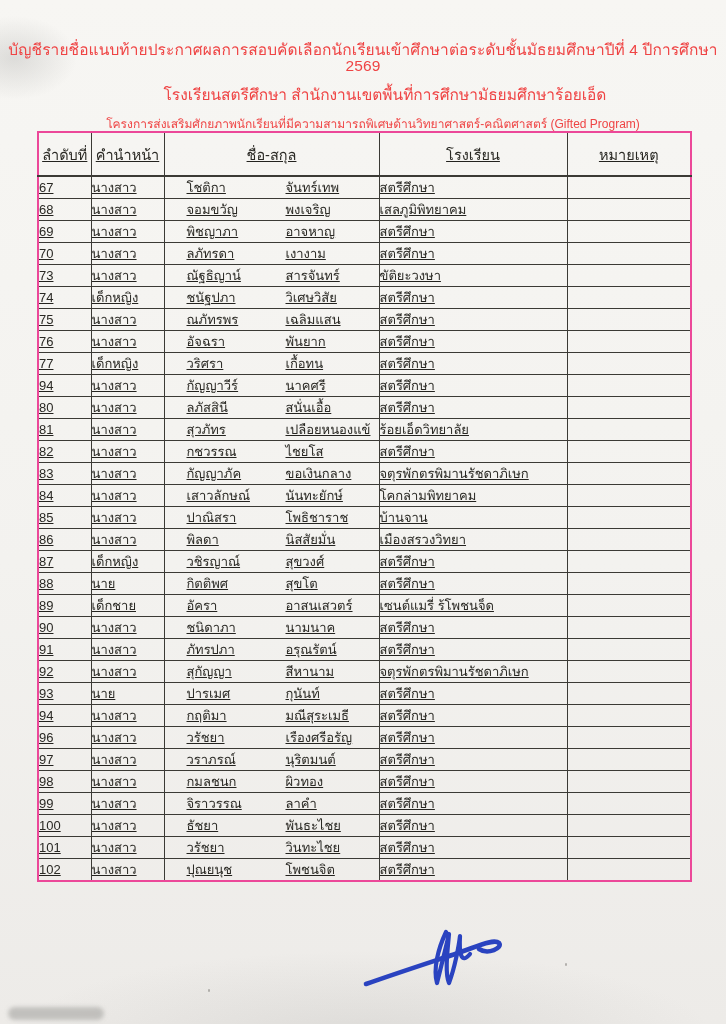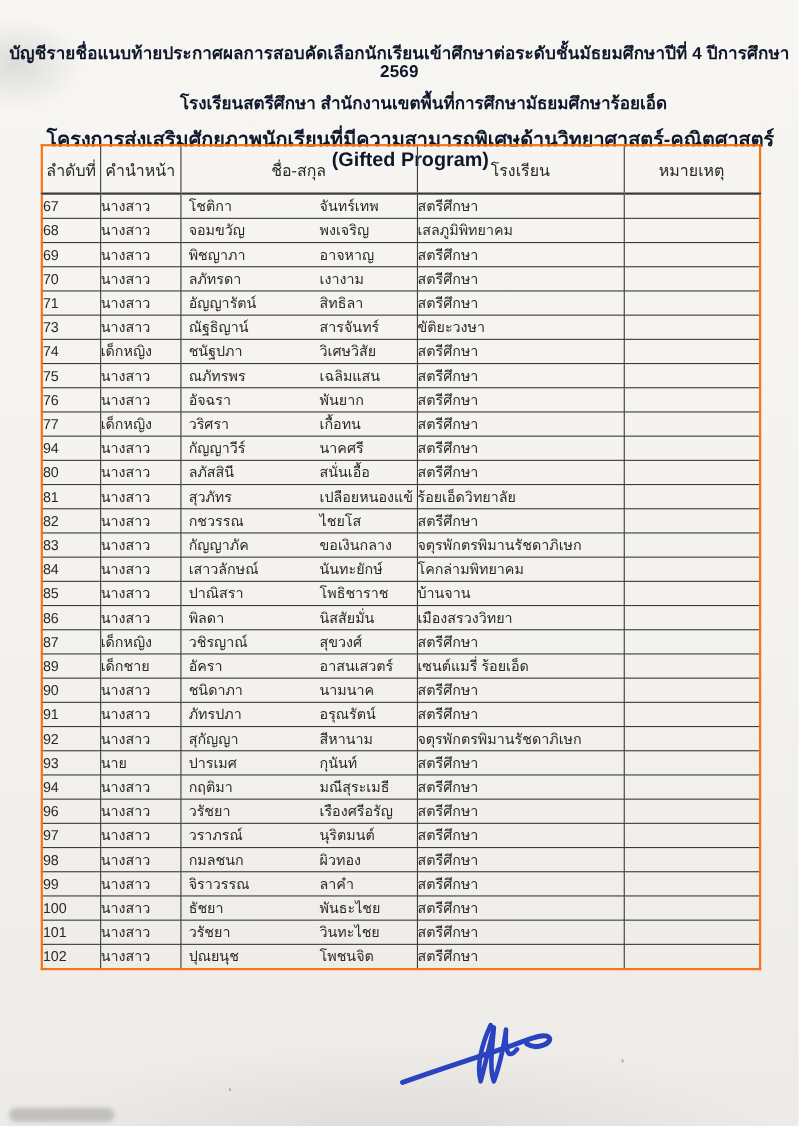--- a/index.html
+++ b/index.html
@@ -13,7 +13,7 @@
     color:#24231f;
   }
   .titles{position:absolute;left:0;top:42px;width:726px;text-align:center;}
-  .title-line{display:block;font-weight:bold;color:#0f172a;}
+  .title-line{display:block;font-weight:normal;color:#ef4444;}
   .t1{font-size:15.5px;line-height:1.0;margin-bottom:14px;letter-spacing:.1px;}
   .t2{font-size:15.5px;line-height:1.0;margin-bottom:15px;padding-left:44px;}
   .t3{font-size:18px;line-height:1.0;margin-left:20px;}

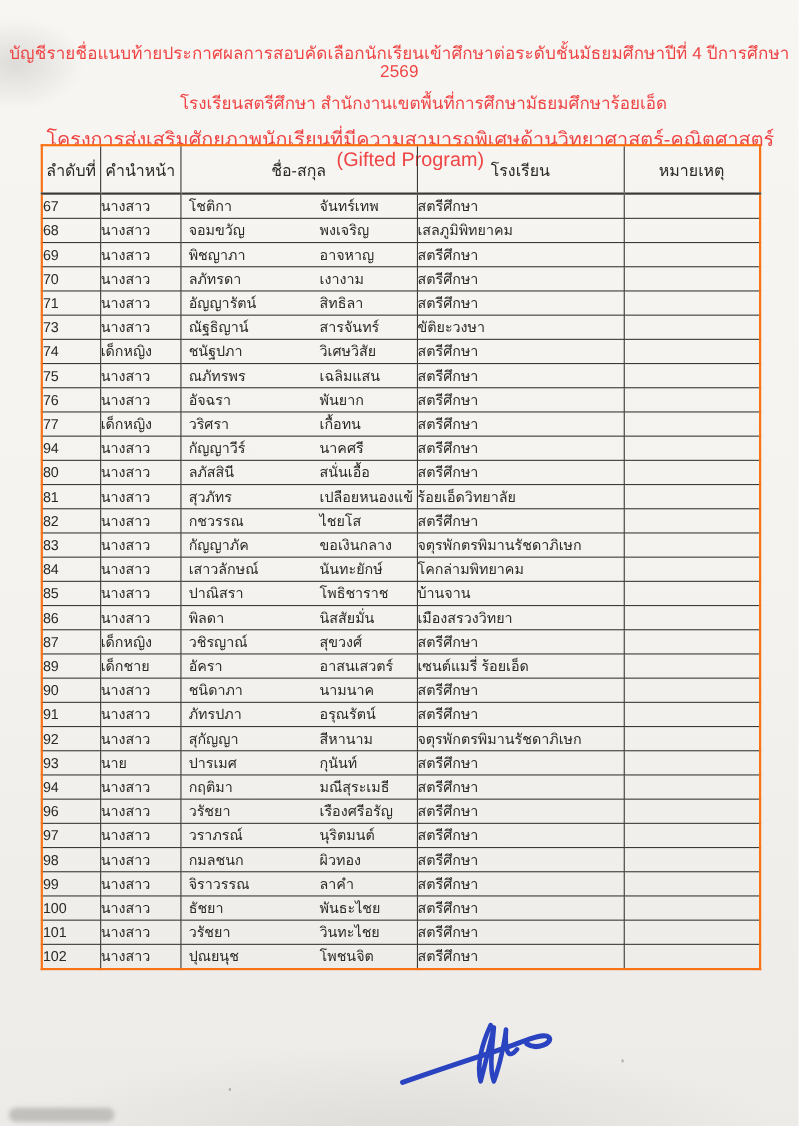--- a/index.html
+++ b/index.html
@@ -16,7 +16,7 @@
   .title-line{display:block;font-weight:normal;color:#ef4444;}
   .t1{font-size:15.5px;line-height:1.0;margin-bottom:14px;letter-spacing:.1px;}
   .t2{font-size:15.5px;line-height:1.0;margin-bottom:15px;padding-left:44px;}
-  .t3{font-size:18px;line-height:1.0;margin-left:20px;}
+  .t3{font-size:12px;line-height:1.0;margin-left:20px;}
   table.roster{
     position:absolute;left:37px;top:131px;width:653px;
     border-collapse:collapse;table-layout:fixed;

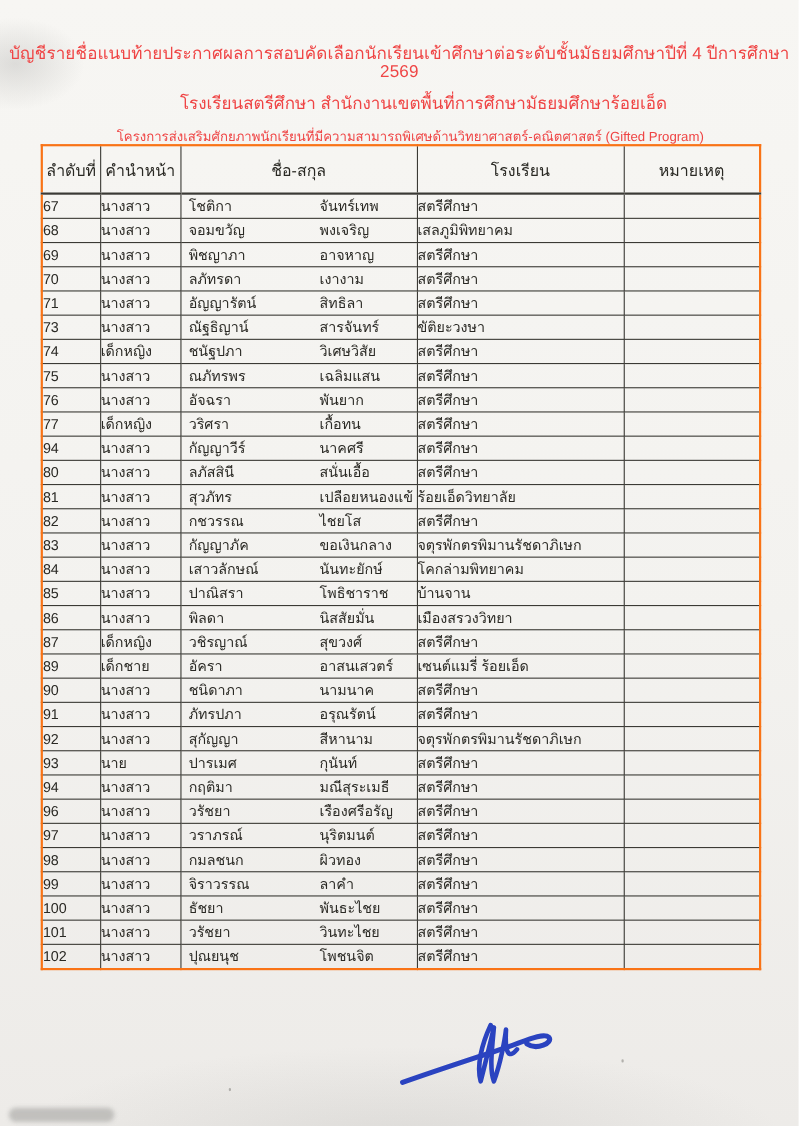--- a/index.html
+++ b/index.html
@@ -27,7 +27,7 @@
     padding:0;overflow:hidden;white-space:nowrap;
     font-size:13px;color:#2a2924;
   }
-  table.roster{border:2px solid #f97316;}
+  table.roster{border:2px solid #ec4899;text-decoration:underline;}
   table.roster thead th{
     height:42px;font-weight:normal;font-size:14.5px;text-align:center;vertical-align:middle;
     border-bottom-width:2px;

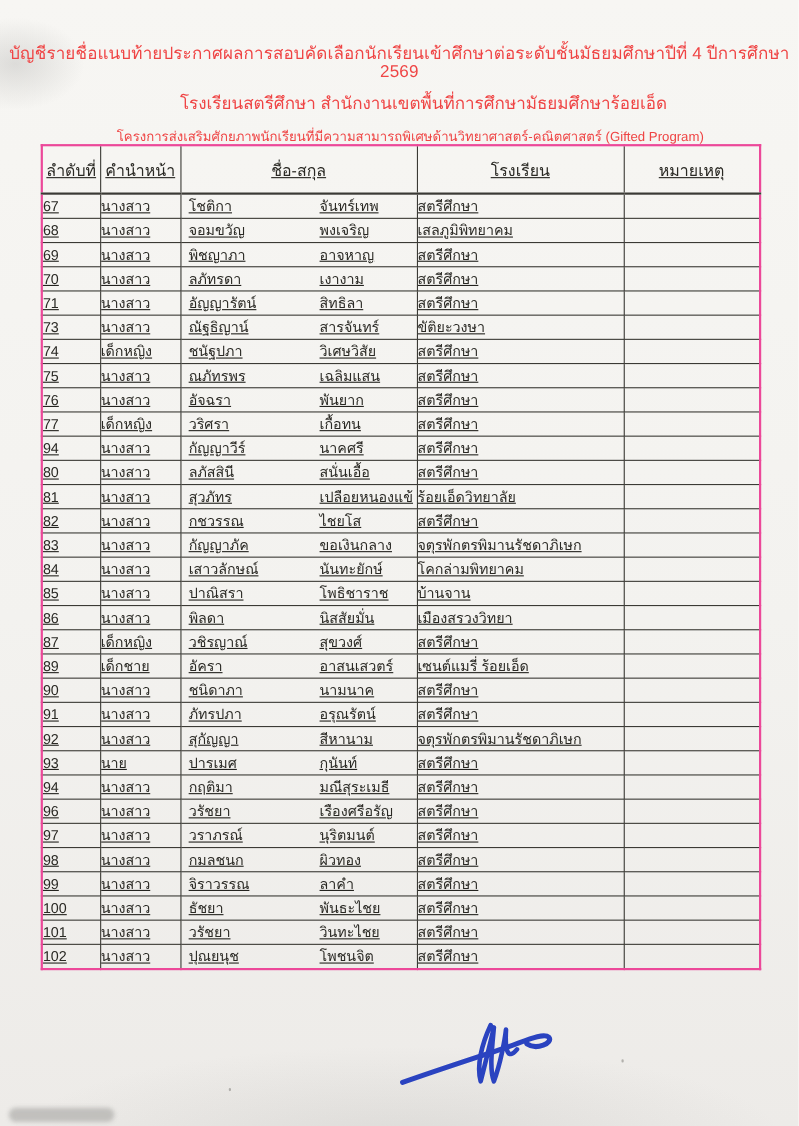--- a/index.html
+++ b/index.html
@@ -35,7 +35,7 @@
   table.roster tbody td{height:21px;vertical-align:middle;}
   td.c-no{}
   td.c-prefix{padding-left:6px;}
-  td.c-name .name-wrap{display:flex;align-items:center;padding-left:7px;gap:20px;}
+  td.c-name .name-wrap{display:flex;align-items:center;padding-left:22px;}
   td.c-name .fname{flex:0 0 99px;}
   td.c-name .lname{flex:1;}
   td.c-school{padding-left:7px;}

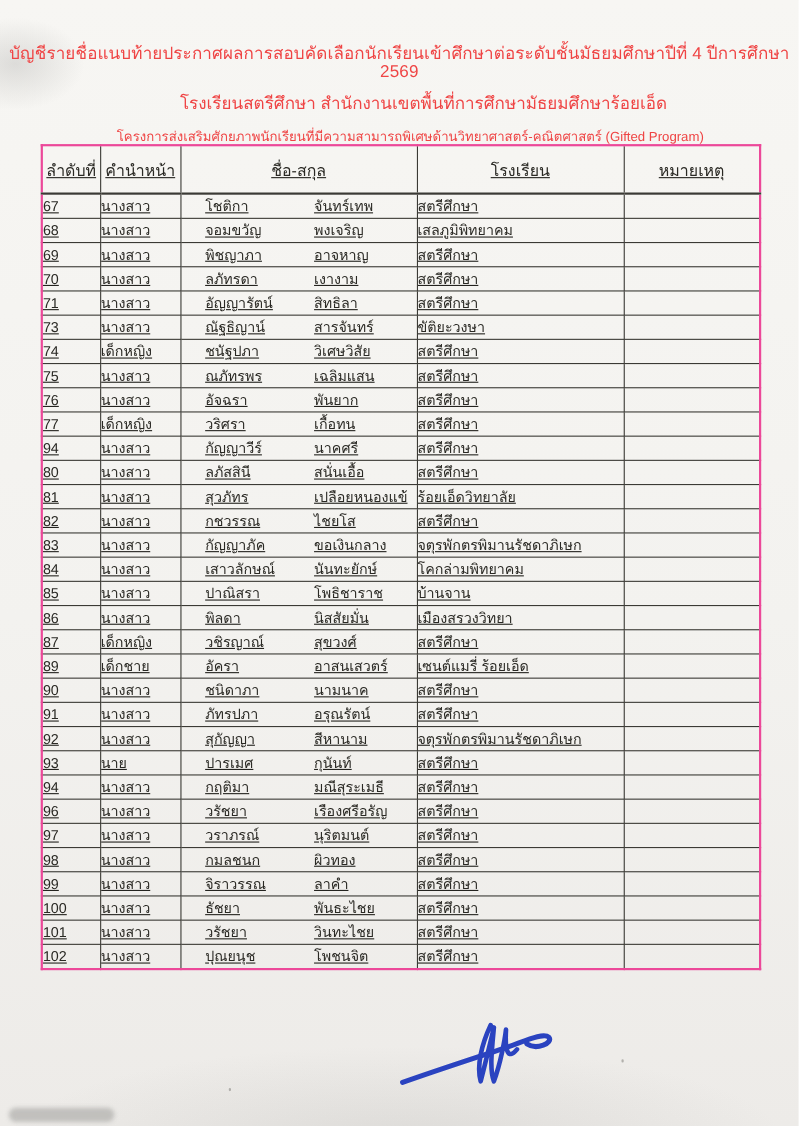--- a/index.html
+++ b/index.html
@@ -123,18 +123,6 @@
         <td class="c-note"></td>
       </tr>
       <tr>
-        <td class="c-no">71</td>
-        <td class="c-prefix">นางสาว</td>
-        <td class="c-name">
-          <div class="name-wrap">
-            <span class="fname">อัญญารัตน์</span>
-            <span class="lname">สิทธิลา</span>
-          </div>
-        </td>
-        <td class="c-school">สตรีศึกษา</td>
-        <td class="c-note"></td>
-      </tr>
-      <tr>
         <td class="c-no">73</td>
         <td class="c-prefix">นางสาว</td>
         <td class="c-name">

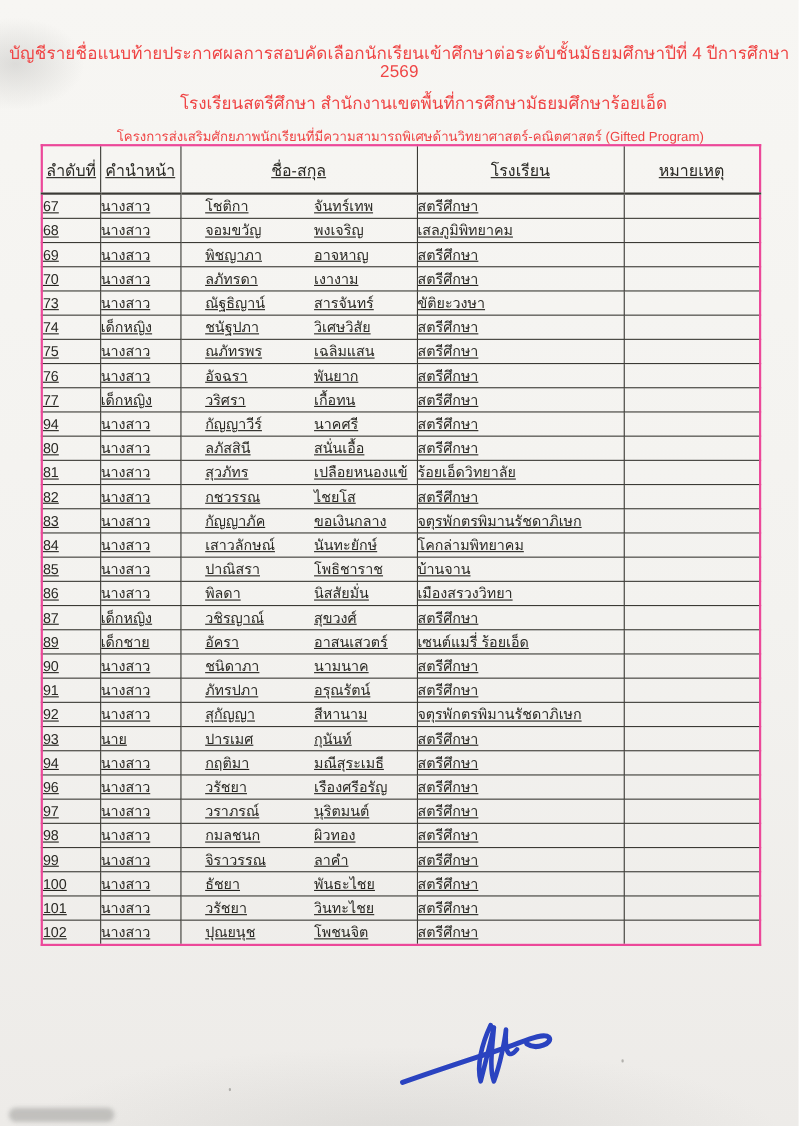--- a/index.html
+++ b/index.html
@@ -291,6 +291,18 @@
         <td class="c-note"></td>
       </tr>
       <tr>
+        <td class="c-no">88</td>
+        <td class="c-prefix">นาย</td>
+        <td class="c-name">
+          <div class="name-wrap">
+            <span class="fname">กิตติพศ</span>
+            <span class="lname">สุขโต</span>
+          </div>
+        </td>
+        <td class="c-school">สตรีศึกษา</td>
+        <td class="c-note"></td>
+      </tr>
+      <tr>
         <td class="c-no">89</td>
         <td class="c-prefix">เด็กชาย</td>
         <td class="c-name">

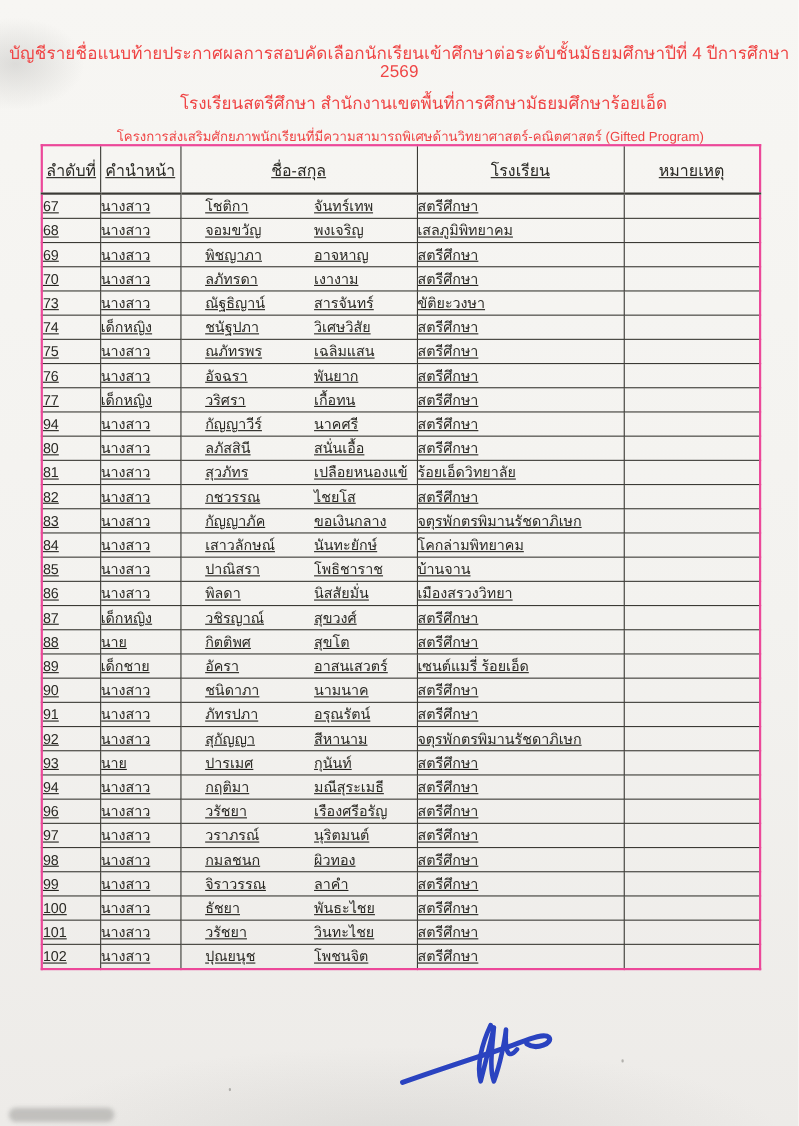--- a/index.html
+++ b/index.html
@@ -311,7 +311,7 @@
             <span class="lname">อาสนเสวตร์</span>
           </div>
         </td>
-        <td class="c-school">เซนต์แมรี่ ร้อยเอ็ด</td>
+        <td class="c-school">เซนต์แมรี่ ร้โพชนจ็ด</td>
         <td class="c-note"></td>
       </tr>
       <tr>

